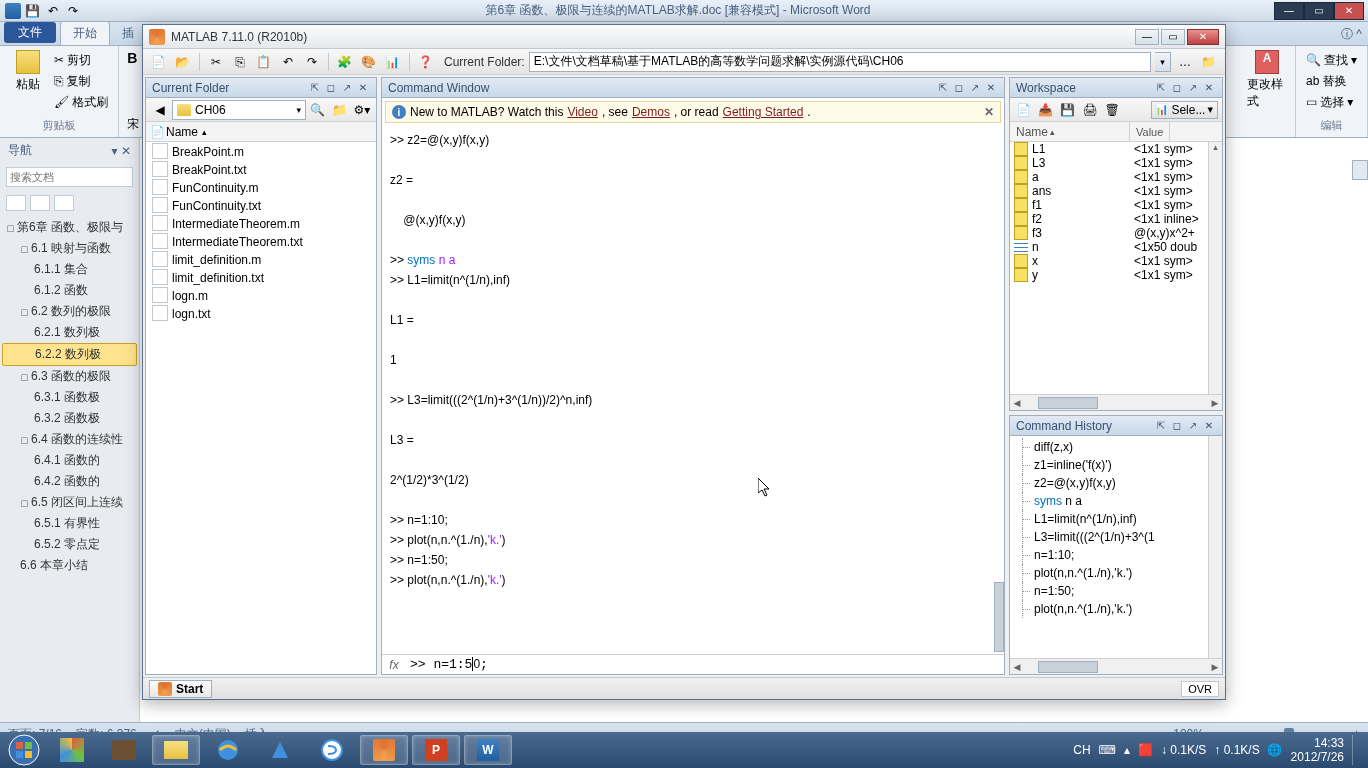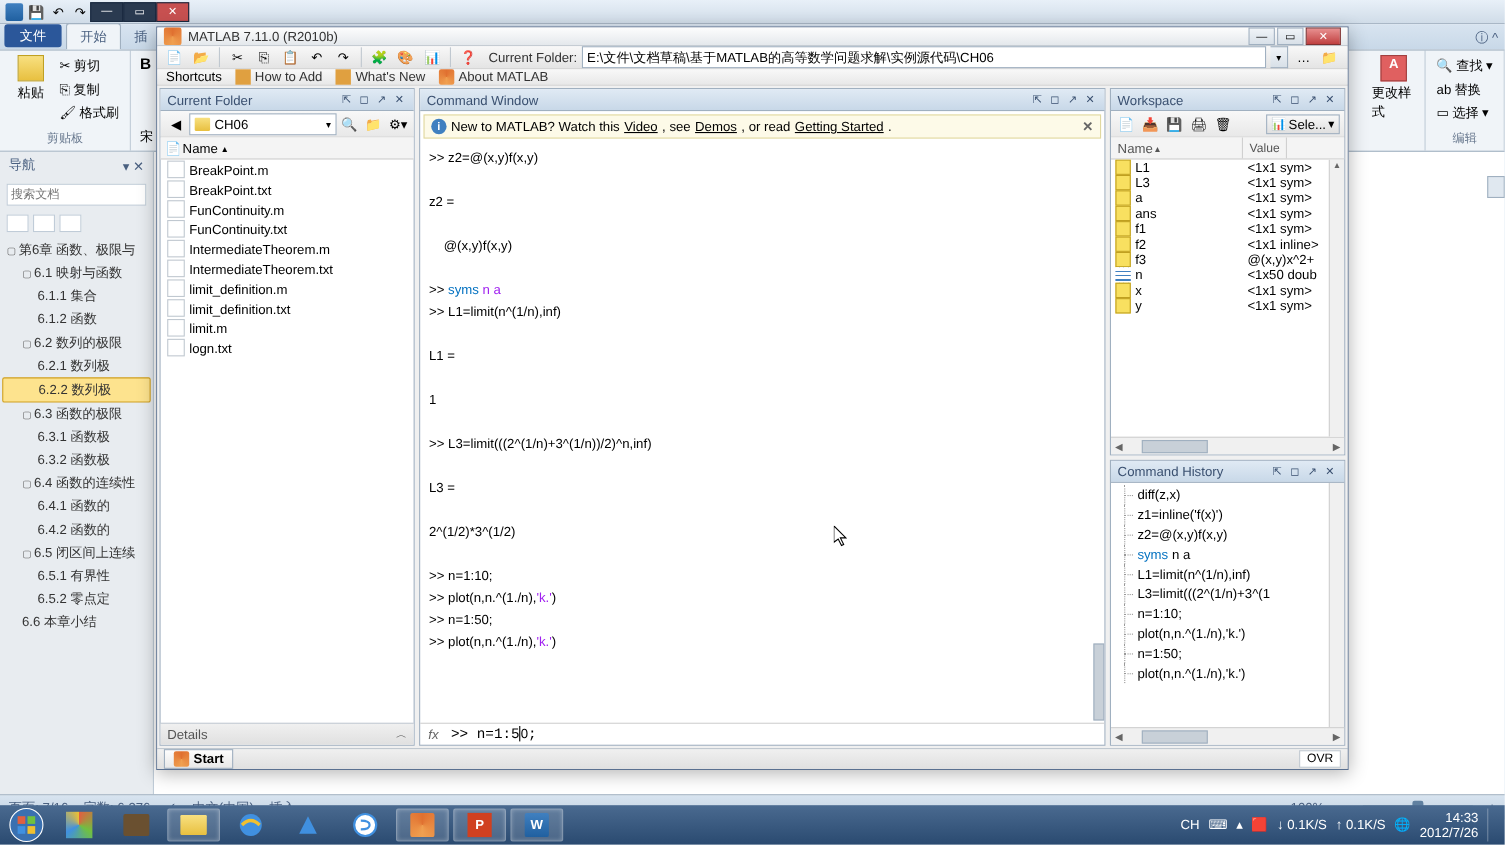--- a/index.html
+++ b/index.html
@@ -168,6 +168,7 @@
       <div class="qat-btn">↶</div>
       <div class="qat-btn">↷</div>
     </div>
+    <div class="title">第6章 函数、极限与连续的MATLAB求解.doc [兼容模式] - Microsoft Word</div>
     <div class="win-ctrls">
       <div>—</div>
       <div>▭</div>

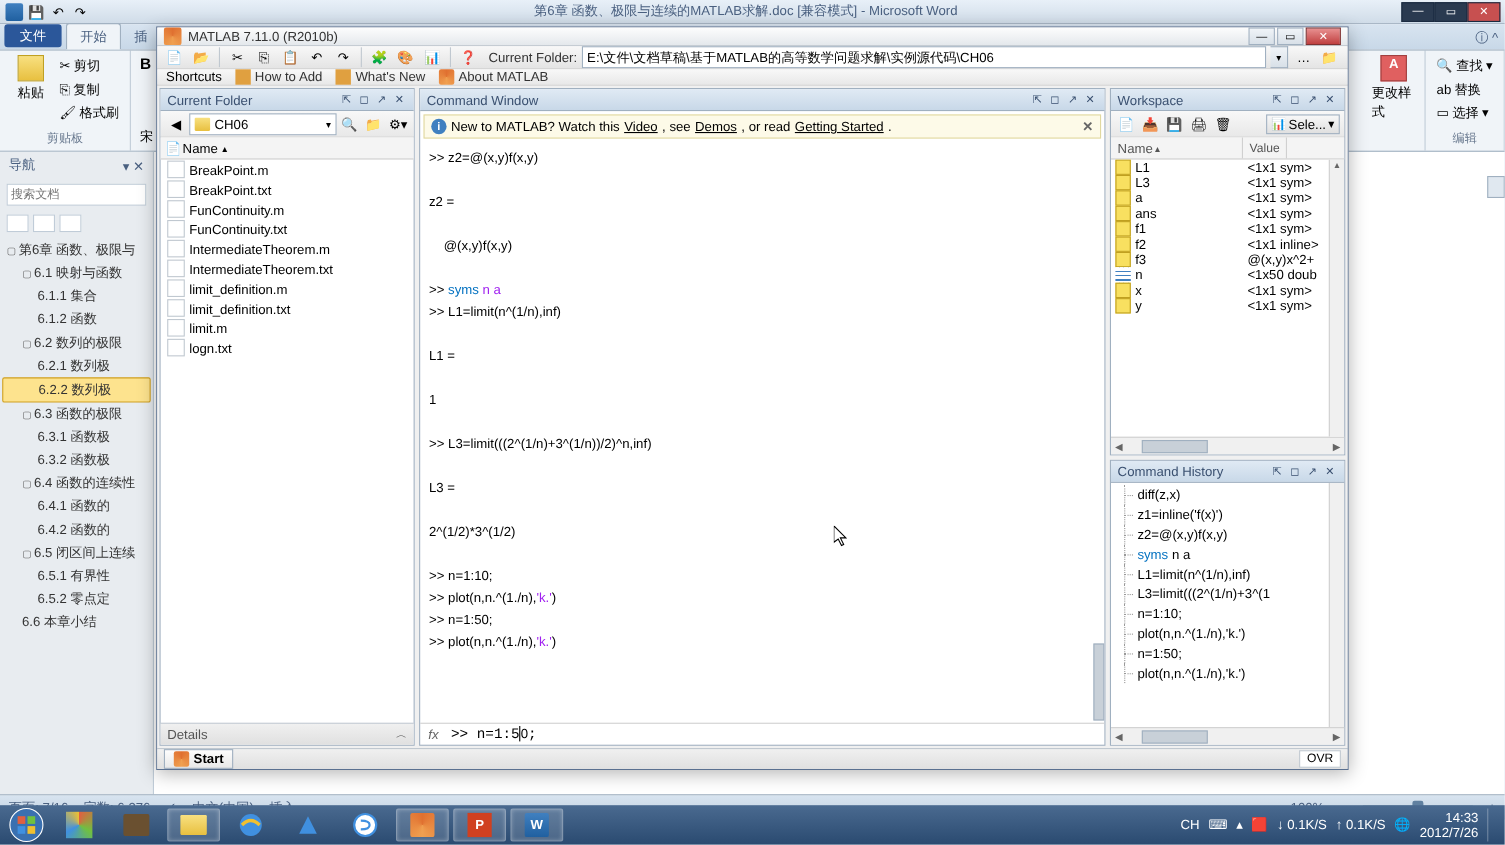--- a/index.html
+++ b/index.html
@@ -363,21 +363,6 @@
     <div class="tb-btn">…</div>
     <div class="tb-btn">📁</div>
   </div>
-  <div class="matlab-shortcuts">
-    <span>Shortcuts</span>
-    <div class="sc-item">
-        <div class="sc-icon" style="background:#e0a040"></div>
-        <span>How to Add</span>
-      </div>
-    <div class="sc-item">
-        <div class="sc-icon" style="background:#e0a040"></div>
-        <span>What's New</span>
-      </div>
-    <div class="sc-item">
-        <div class="sc-icon i-matlab"></div>
-        <span>About MATLAB</span>
-      </div>
-  </div>
 
   <div class="matlab-body">
 

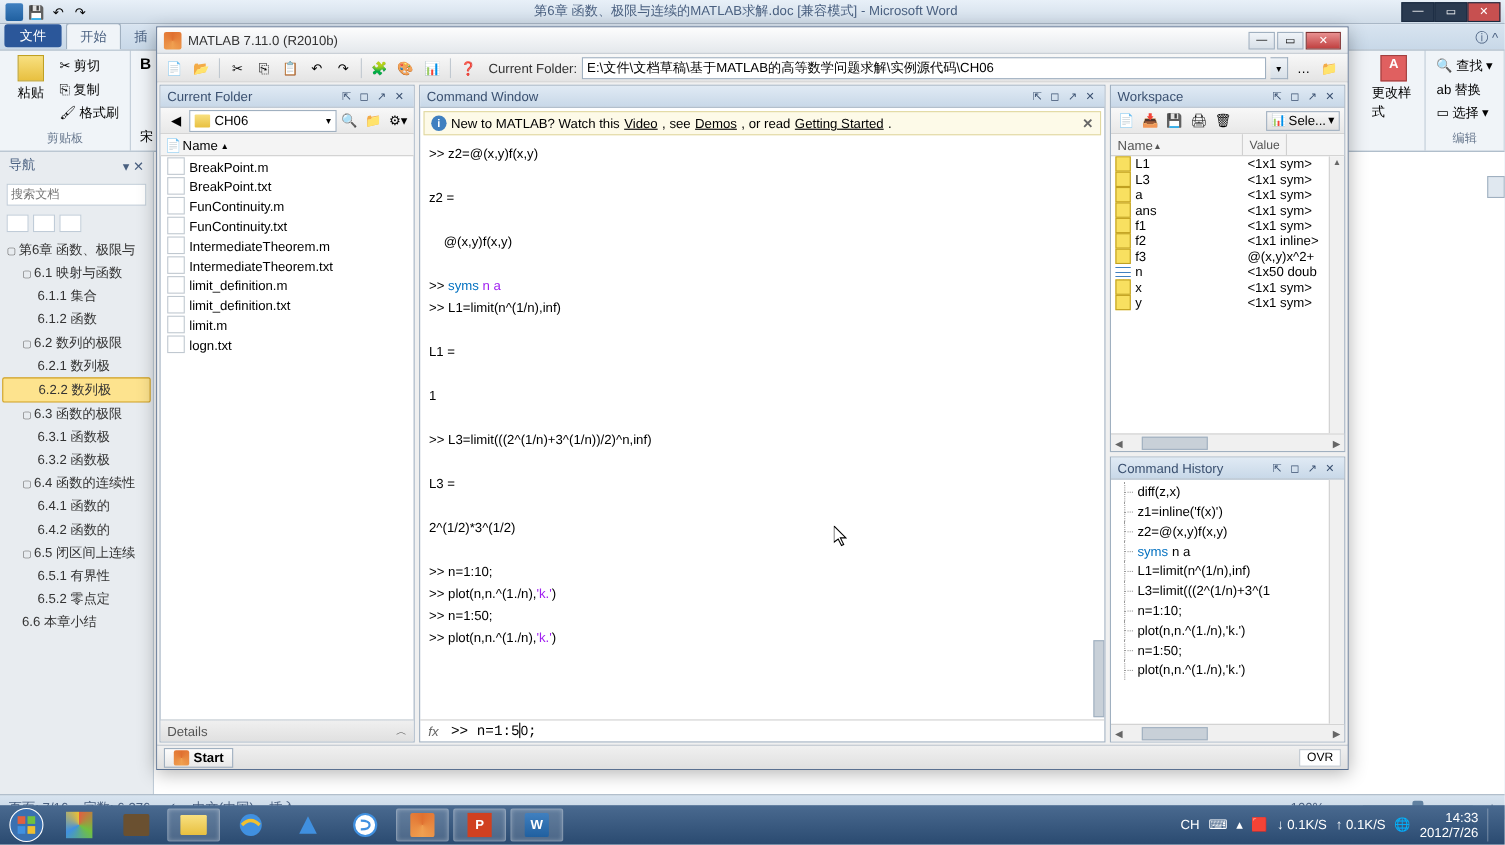--- a/index.html
+++ b/index.html
@@ -91,7 +91,7 @@
 .cw-panel { flex: 1; }
 .cw-banner { height: 22px; background: #fdfae8; border: 1px solid #e0d8a0; margin: 3px; display: flex; align-items: center; padding: 0 6px; gap: 4px; font-size: 11px; }
 .cw-banner .info-icon { width: 14px; height: 14px; border-radius: 50%; background: #4080c0; color: #fff; display: flex; align-items: center; justify-content: center; font-size: 10px; font-weight: bold; }
-.cw-banner a { color: #000000; text-decoration: underline; }
+.cw-banner a { color: #7f1d1d; text-decoration: underline; }
 .cw-banner .close { margin-left: auto; cursor: pointer; font-weight: bold; color: #666; }
 .cw-content { flex: 1; overflow: auto; padding: 4px 8px; font-family: "Courier New", monospace; font-size: 13px; line-height: 20px; white-space: pre; position: relative; }
 .cw-content .kw { color: #0070c0; }

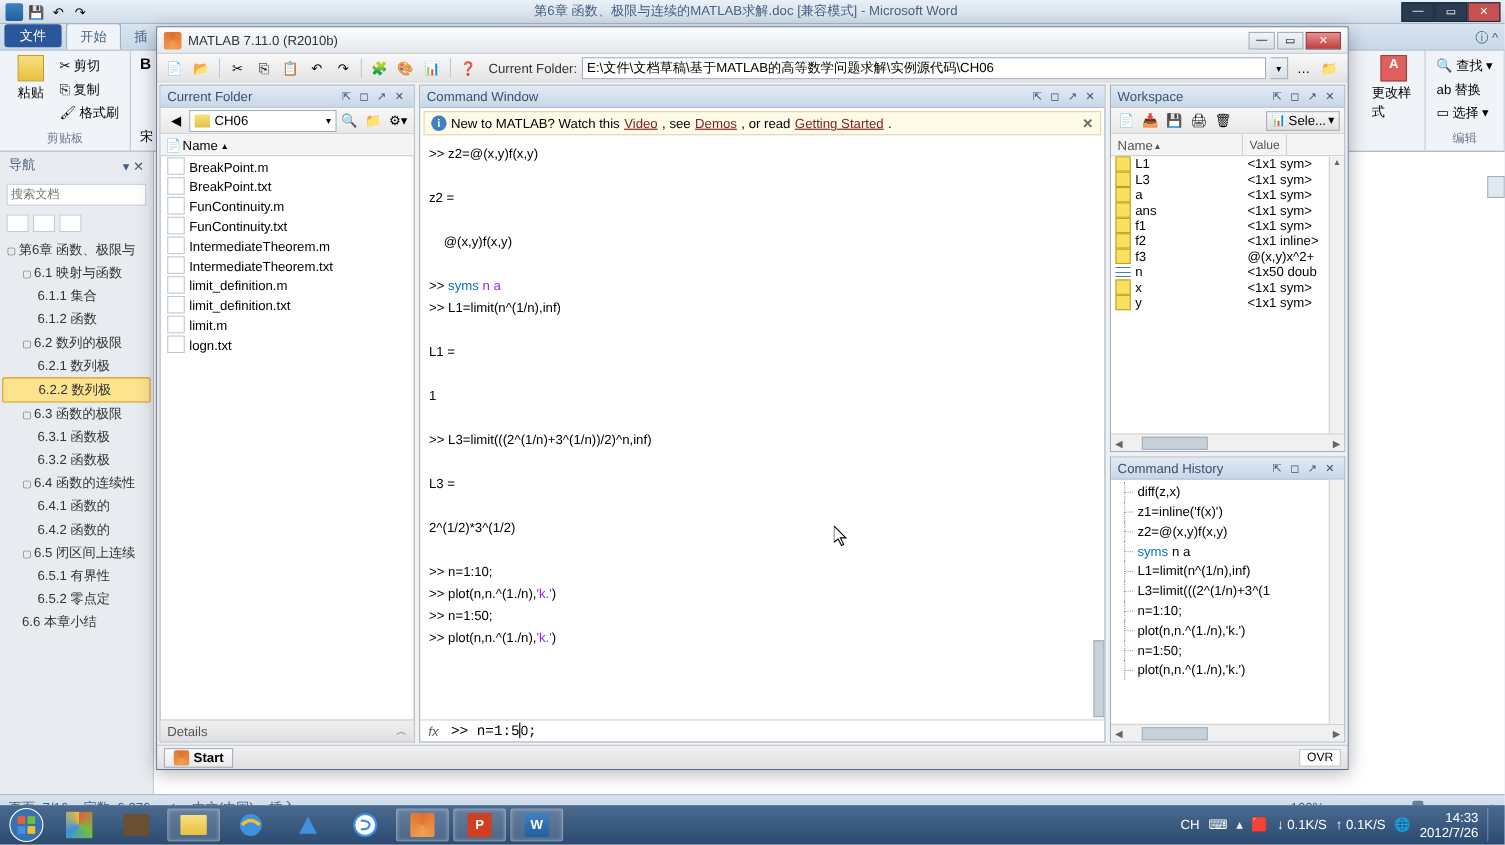--- a/index.html
+++ b/index.html
@@ -426,7 +426,7 @@
           </div>
           <div class="cf-file">
             <div class="icon i-file-m"></div>
-            <span>limit.m</span>
+            <span>logn.m</span>
           </div>
           <div class="cf-file">
             <div class="icon i-file-txt"></div>

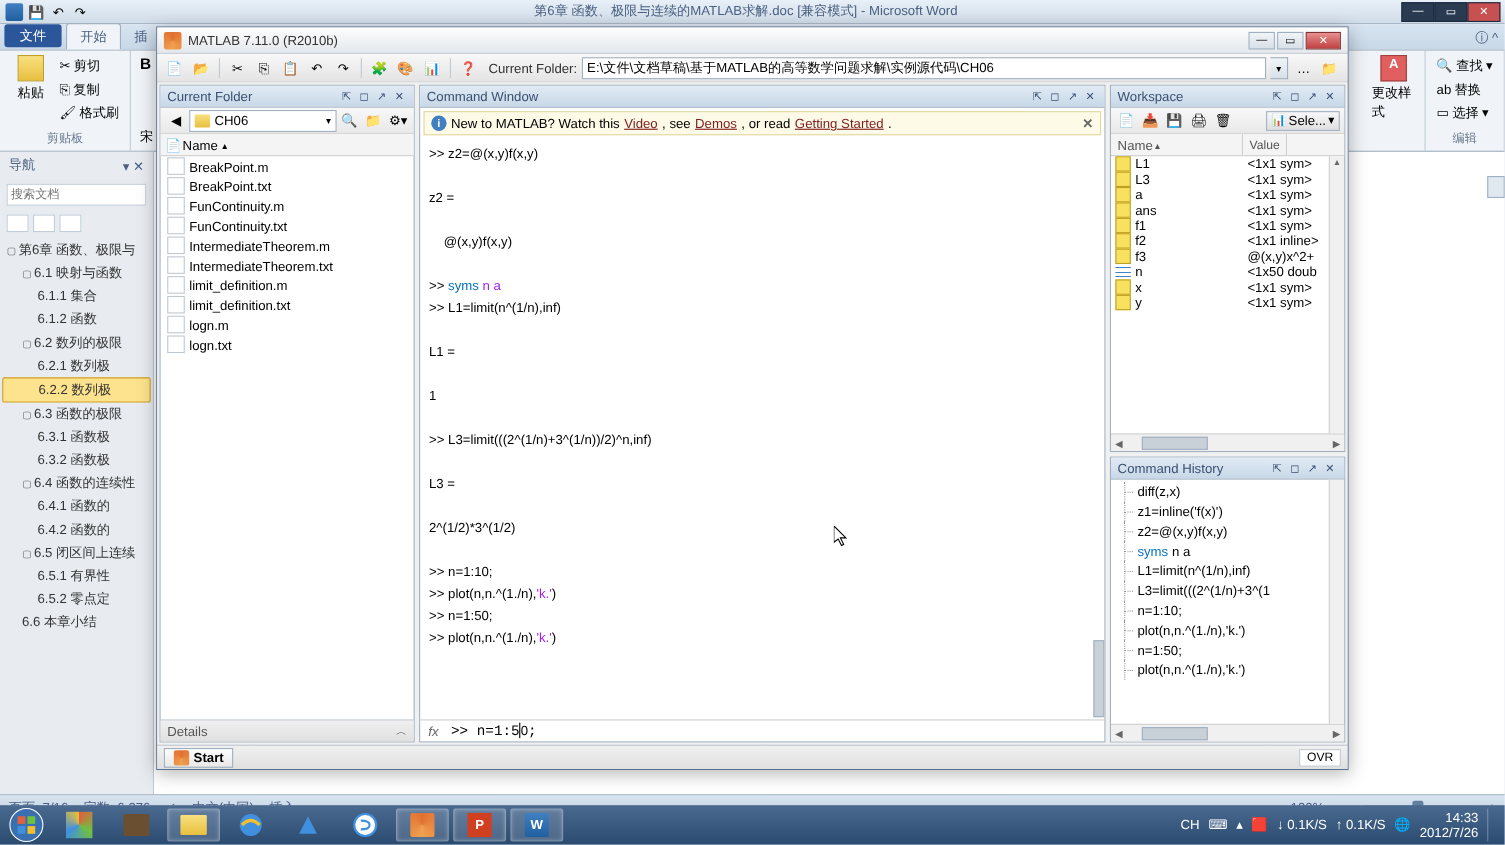--- a/index.html
+++ b/index.html
@@ -433,10 +433,6 @@
             <span>logn.txt</span>
           </div>
         </div>
-      <div class="cf-details">
-        <span>Details</span>
-        <span class="chev">︿</span>
-      </div>
     </div>
 
     <div class="panel cw-panel">

